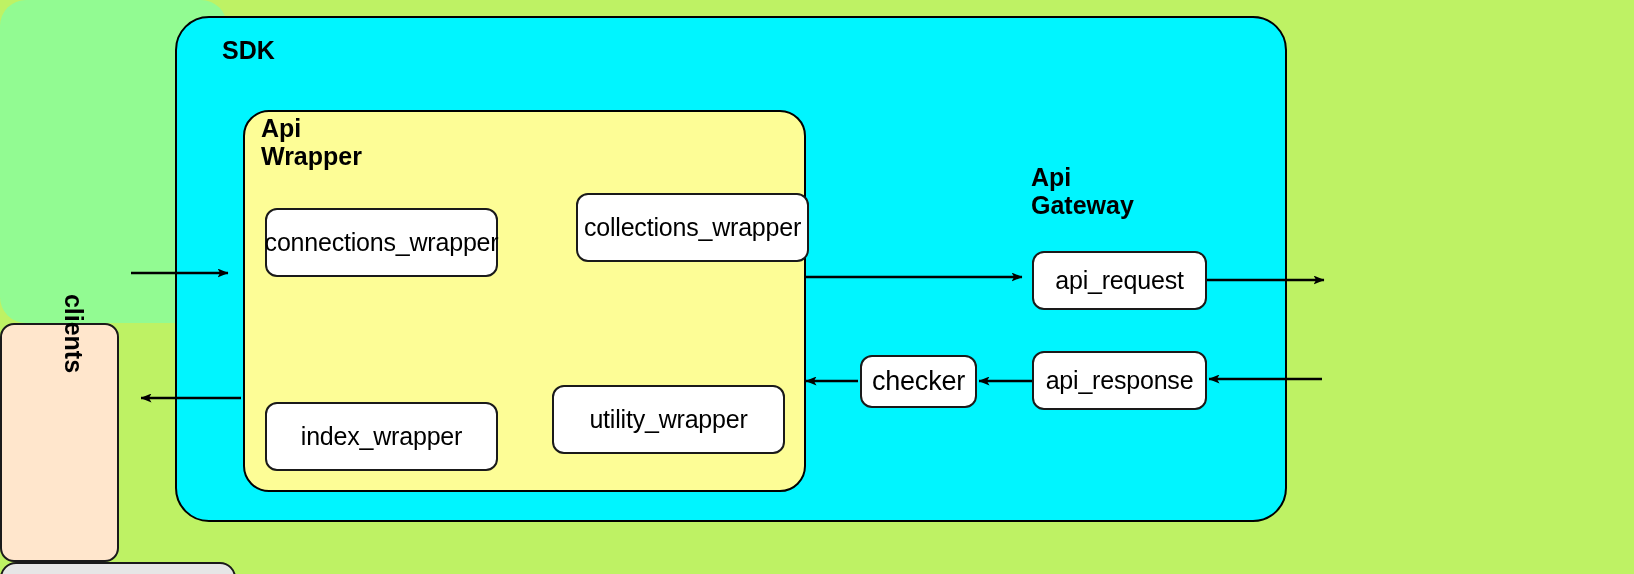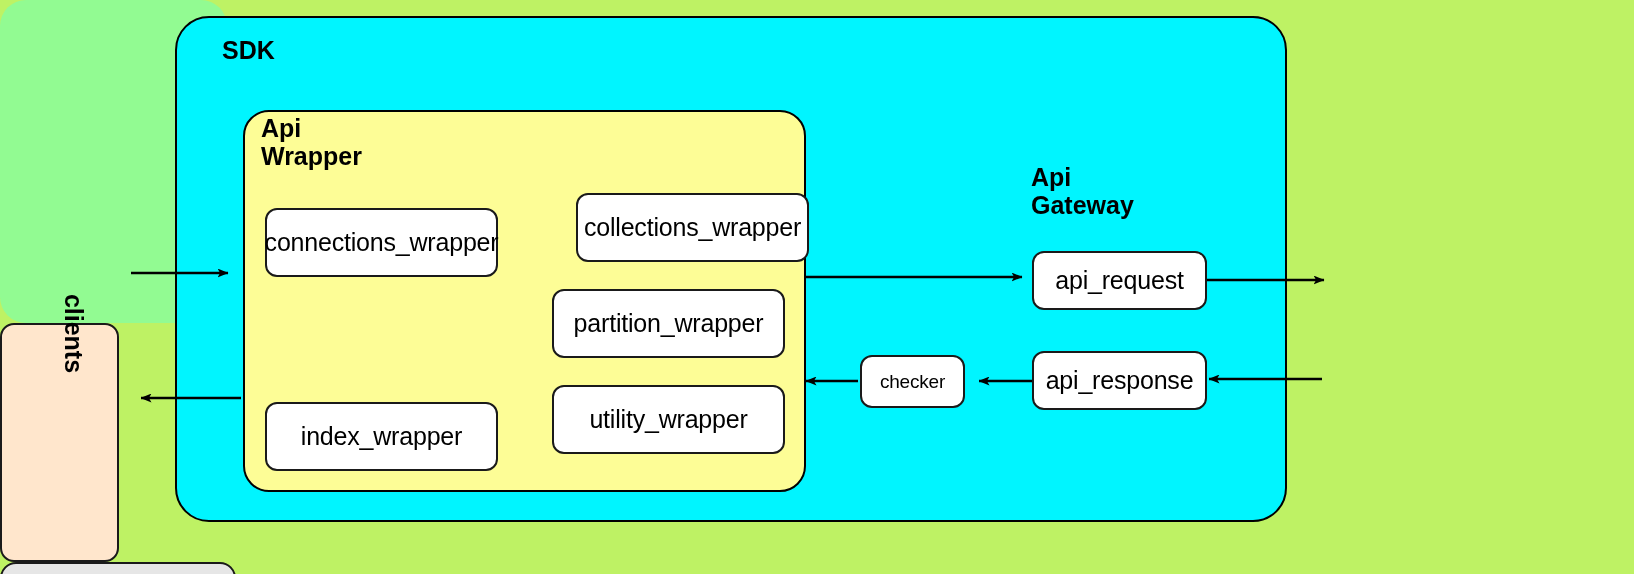--- a/index.html
+++ b/index.html
@@ -196,7 +196,6 @@
 
   <div class="leafbox wrapper-leaf" id="box-connections_wrapper">connections_wrapper</div>
   <div class="leafbox wrapper-leaf" id="box-collections_wrapper">collections_wrapper</div>
-  <div class="leafbox wrapper-leaf" id="box-partition_wrapper">partition_wrapper</div>
   <div class="leafbox wrapper-leaf" id="box-index_wrapper">index_wrapper</div>
   <div class="leafbox wrapper-leaf" id="box-utility_wrapper">utility_wrapper</div>
 

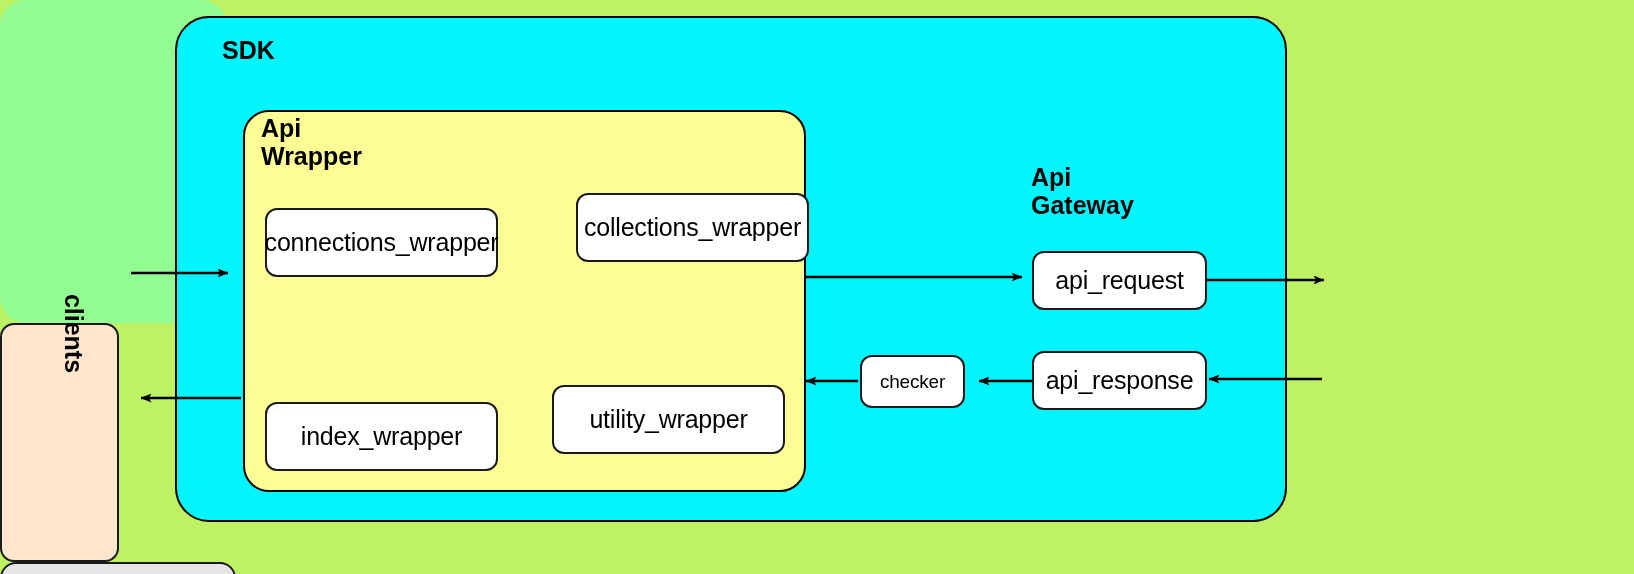--- a/index.html
+++ b/index.html
@@ -162,9 +162,9 @@
   #box-checker {
     left: 860px;
     top: 355px;
-    width: 105px;
+    width: 117px;
     height: 53px;
-    font-size: 19px;
+    font-size: 27px;
   }
 
   

